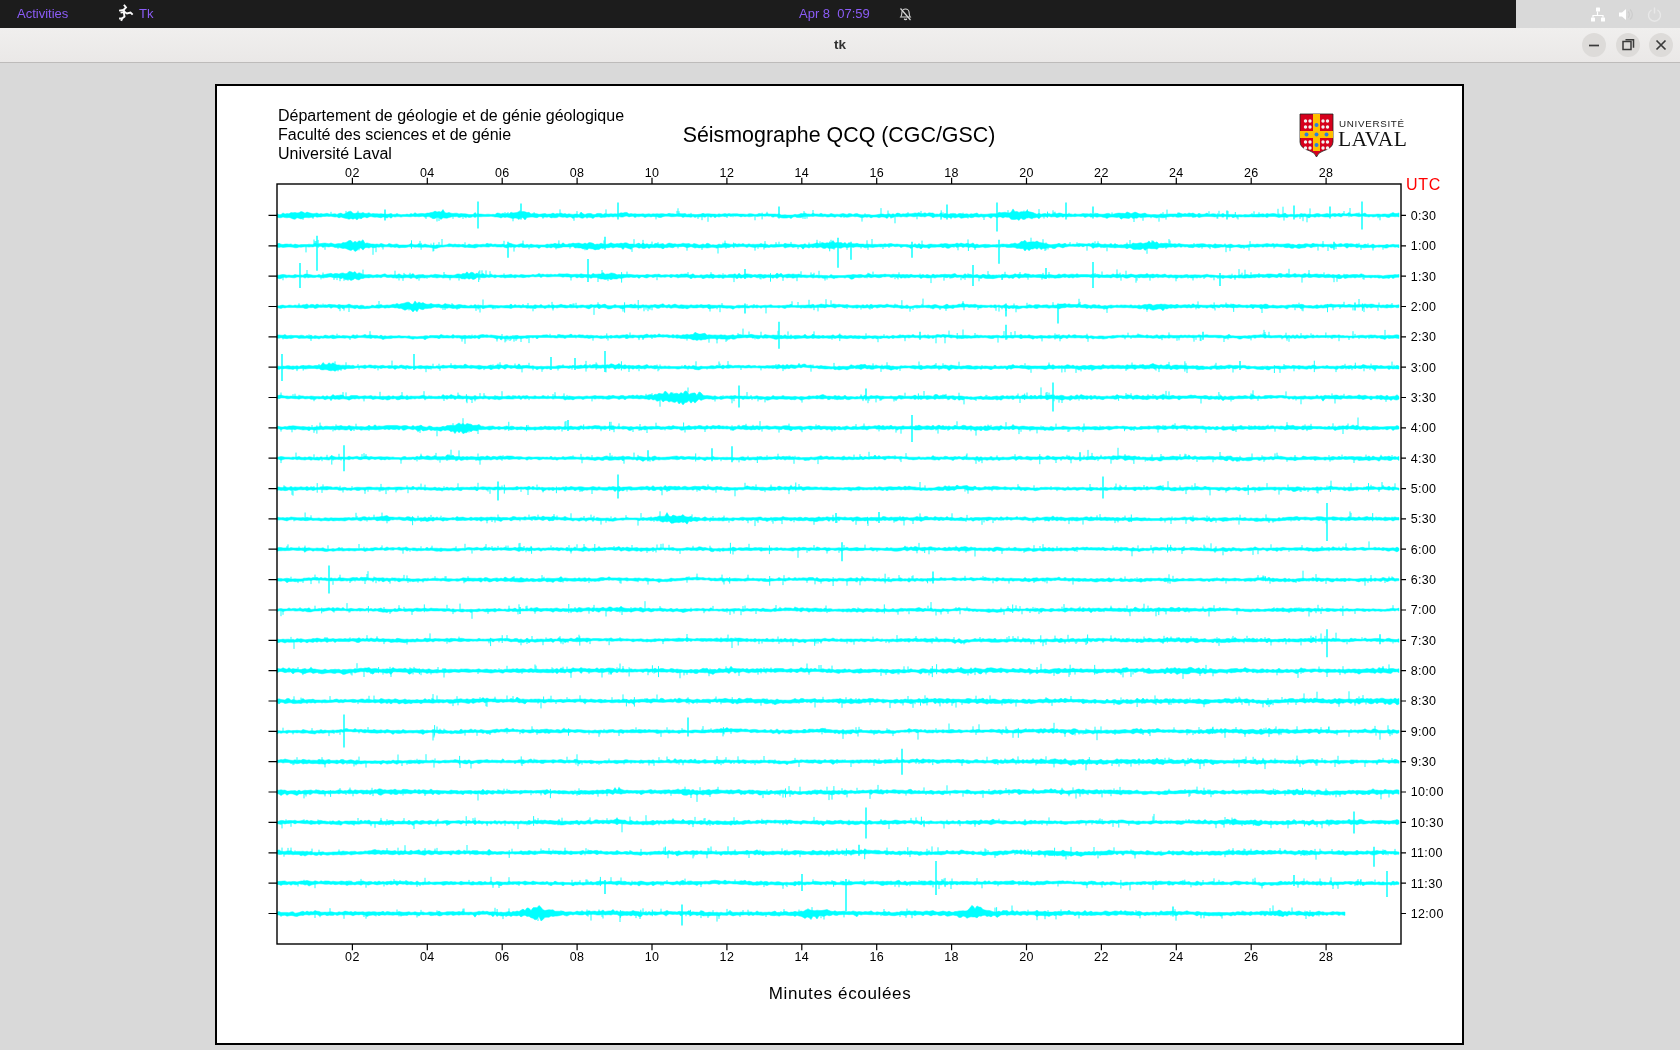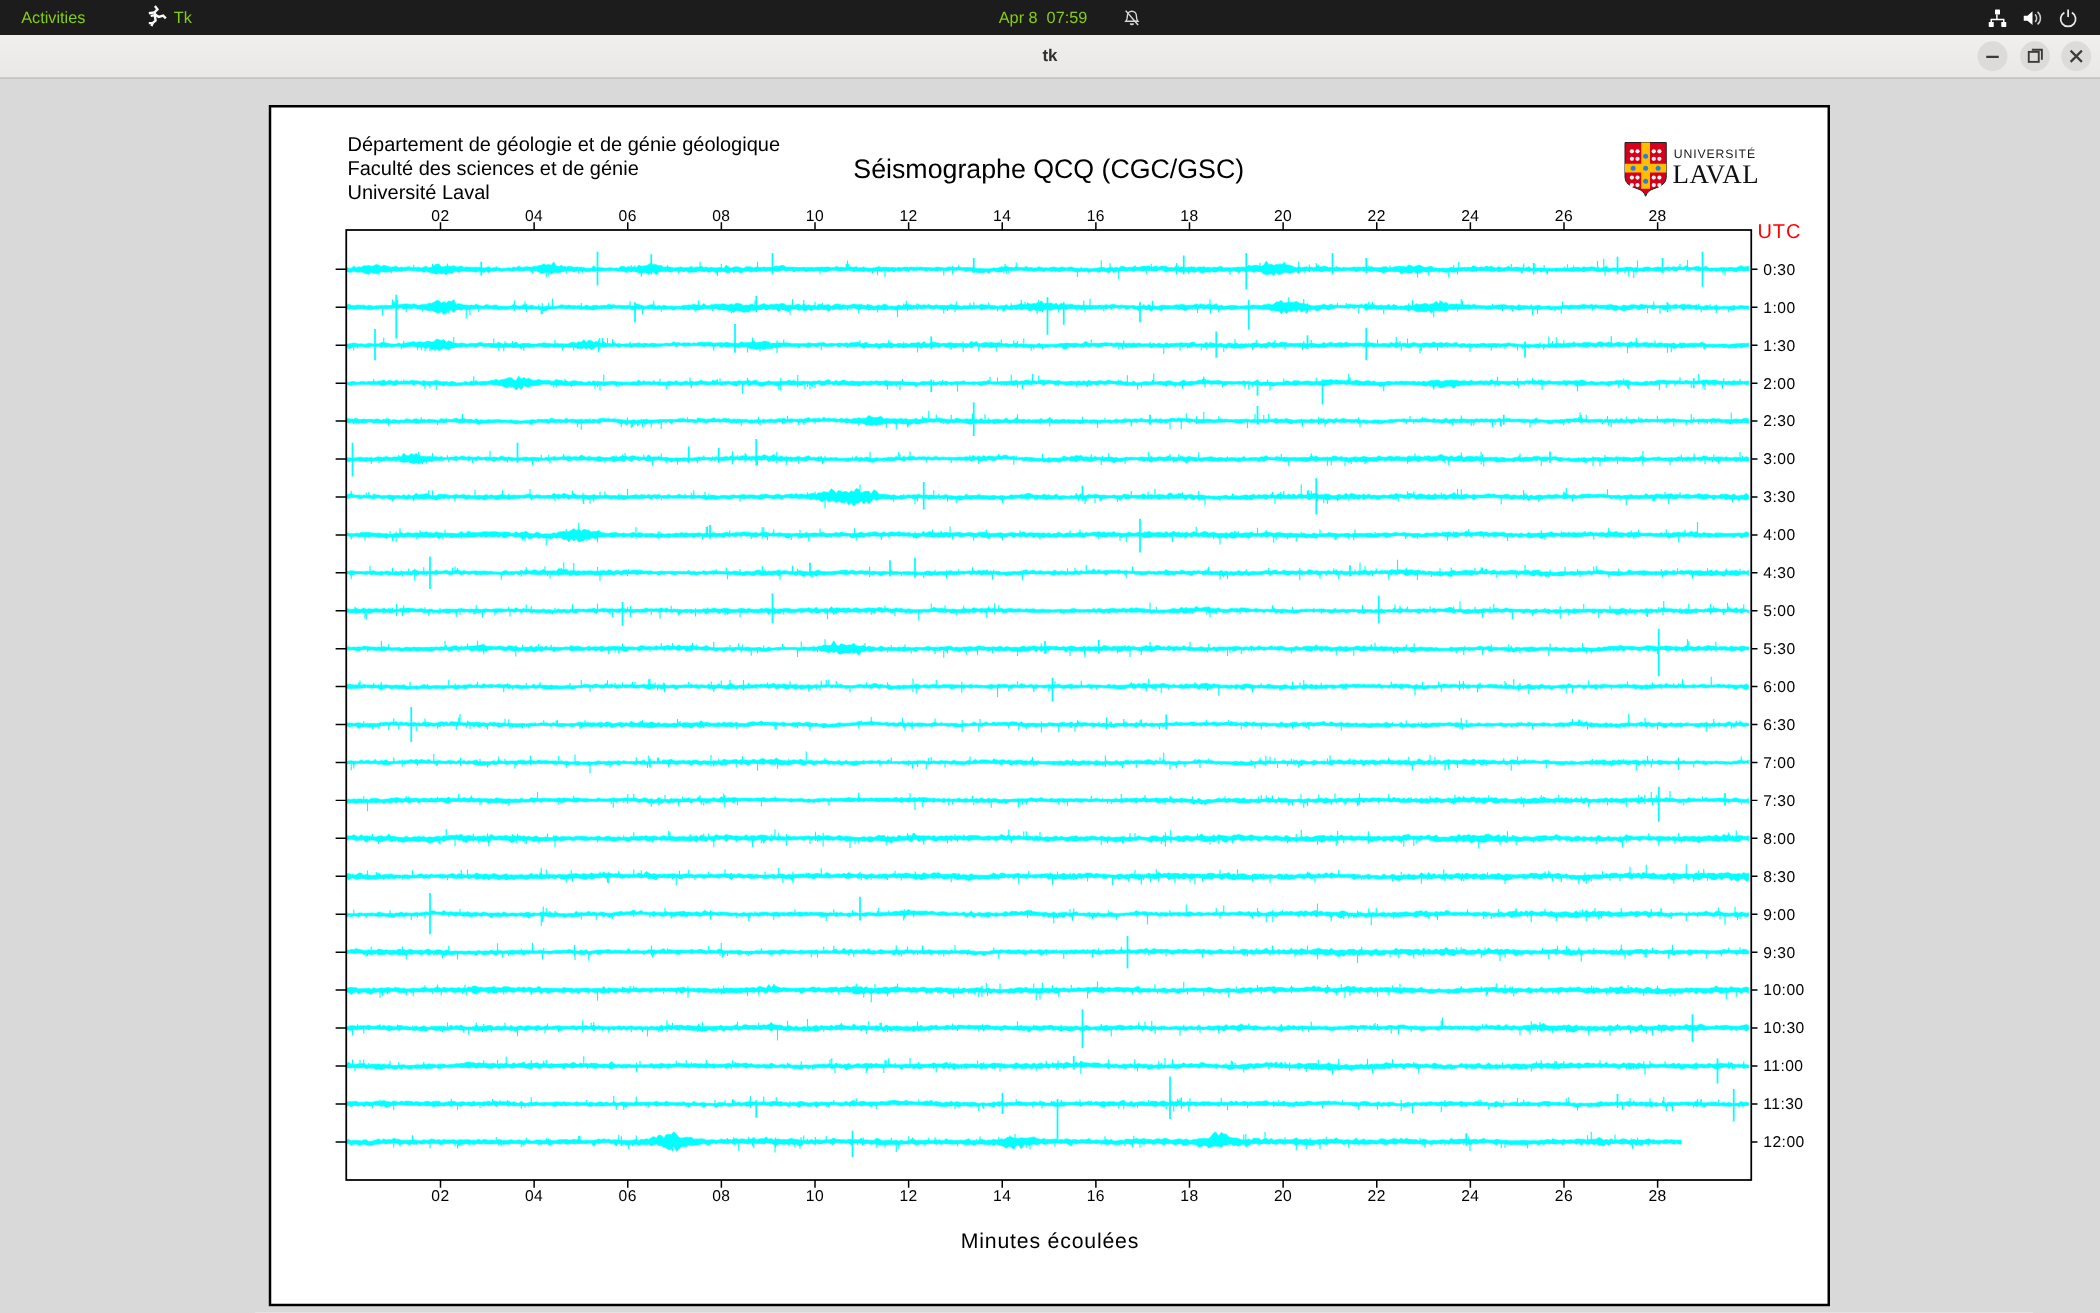--- a/index.html
+++ b/index.html
@@ -7,7 +7,7 @@
 </style></head>
 <body>
 
-<div style="position:absolute;left:0;top:0;width:1680px;height:28px;background:#1c1c1c;color:#84cc16;font-size:13px">
+<div style="position:absolute;left:0;top:0;width:1516px;height:28px;background:#1c1c1c;color:#8b5cf6;font-size:13px">
 <div style="position:absolute;left:17px;top:0;line-height:28px">Activities</div>
 <svg width="20" height="20" viewBox="0 0 20 20" style="position:absolute;left:116px;top:3px" fill="none" stroke="#fafafa" stroke-width="1.9" stroke-linecap="square">
 <path d="M8.5 2.5 l1.5 2 l-2.5 2.5 l-3.5 0.5"></path>

